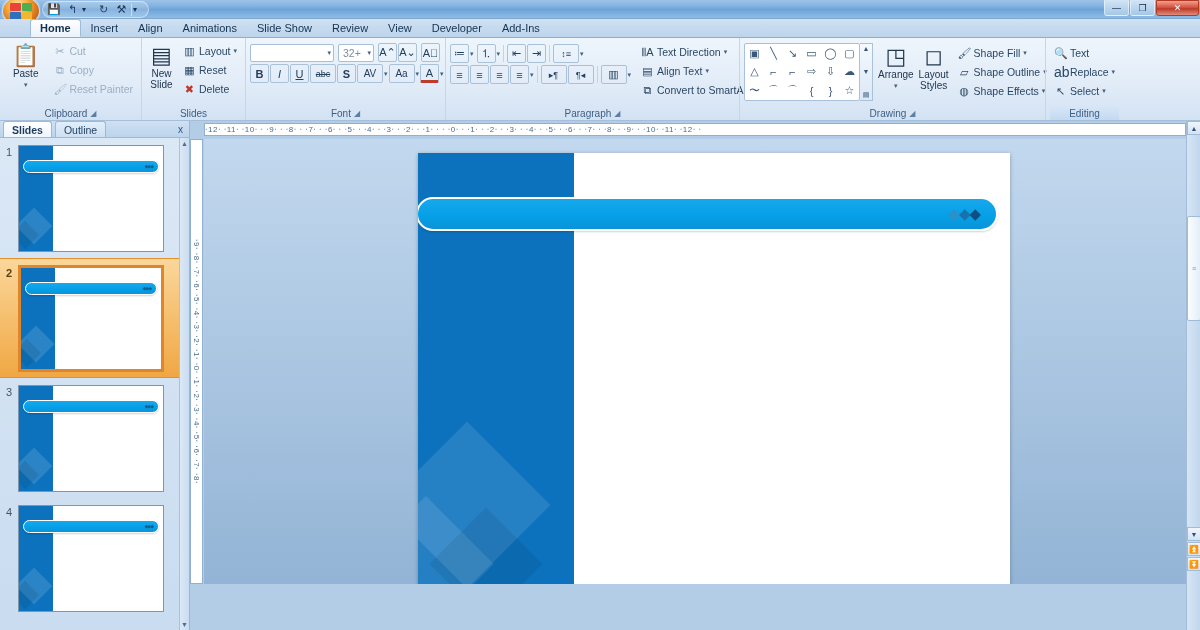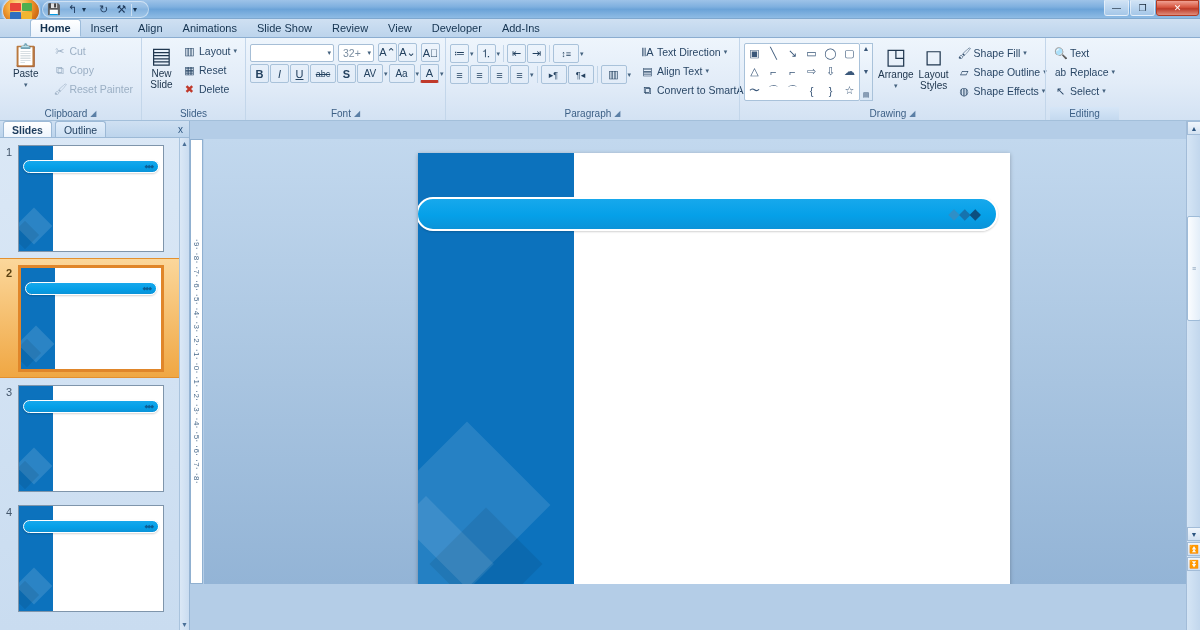--- a/index.html
+++ b/index.html
@@ -494,7 +494,7 @@
           <span>Text</span>
         </div>
         <div class="smallbtn">
-          <span class="ic" style="font-size:10px">ab</span>
+          <span class="ic" style="font-size:14px">ab</span>
           <span>Replace</span>
           <span class="caret">▾</span>
         </div>

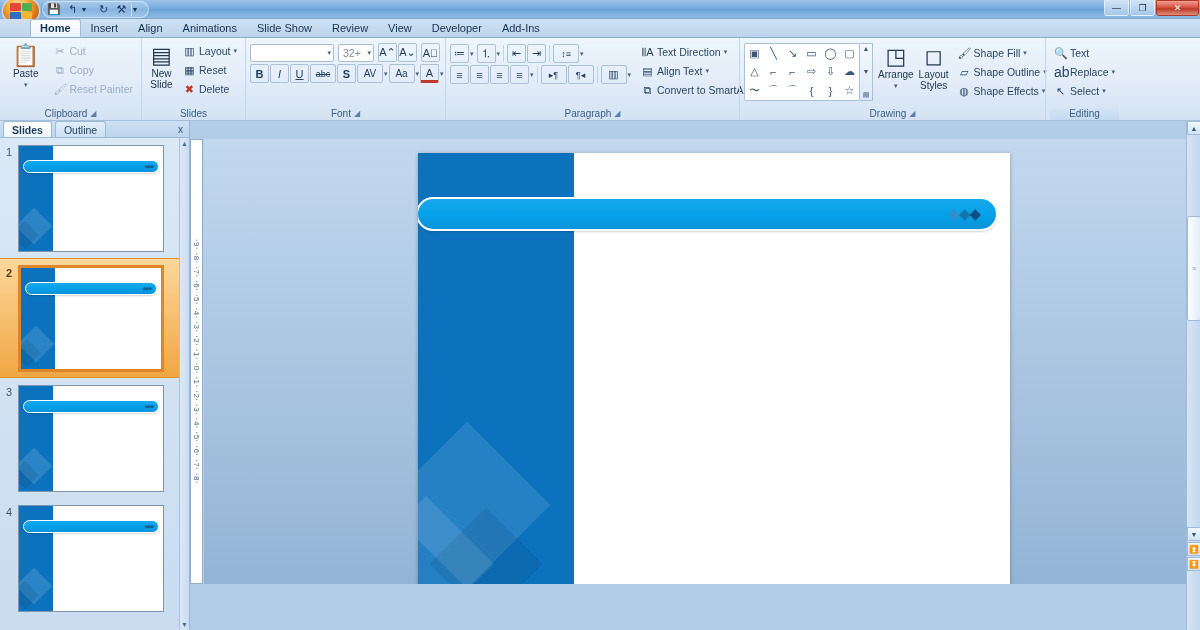--- a/index.html
+++ b/index.html
@@ -595,6 +595,9 @@
   </div>
 
   <div class="editarea">
+    <div class="hruler">
+      <span>⋅12⋅ ⋅11⋅ ⋅10⋅ ⋅ ⋅9⋅ ⋅ ⋅8⋅ ⋅ ⋅7⋅ ⋅ ⋅6⋅ ⋅ ⋅5⋅ ⋅ ⋅4⋅ ⋅ ⋅3⋅ ⋅ ⋅2⋅ ⋅ ⋅1⋅ ⋅ ⋅ ⋅0⋅ ⋅ ⋅1⋅ ⋅ ⋅2⋅ ⋅ ⋅3⋅ ⋅ ⋅4⋅ ⋅ ⋅5⋅ ⋅ ⋅6⋅ ⋅ ⋅7⋅ ⋅ ⋅8⋅ ⋅ ⋅9⋅ ⋅ ⋅10⋅ ⋅11⋅ ⋅12⋅ ⋅</span>
+    </div>
     <div class="vruler">
       <span>⋅9⋅ ⋅8⋅ ⋅7⋅ ⋅6⋅ ⋅5⋅ ⋅4⋅ ⋅3⋅ ⋅2⋅ ⋅1⋅ ⋅0⋅ ⋅1⋅ ⋅2⋅ ⋅3⋅ ⋅4⋅ ⋅5⋅ ⋅6⋅ ⋅7⋅ ⋅8⋅</span>
     </div>

